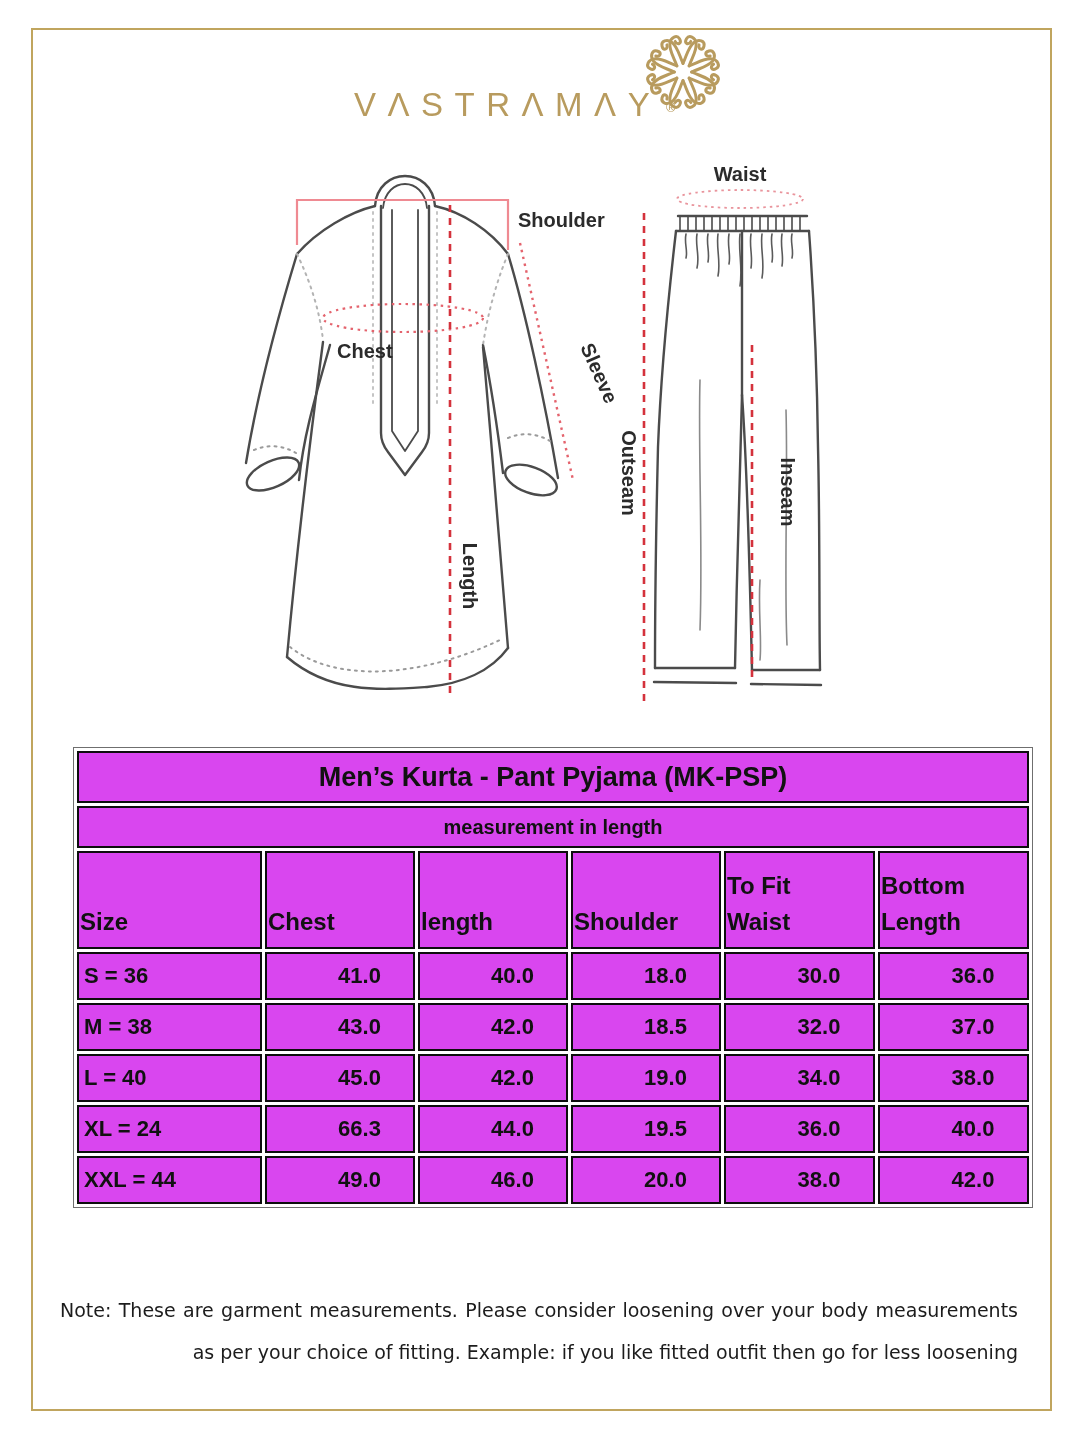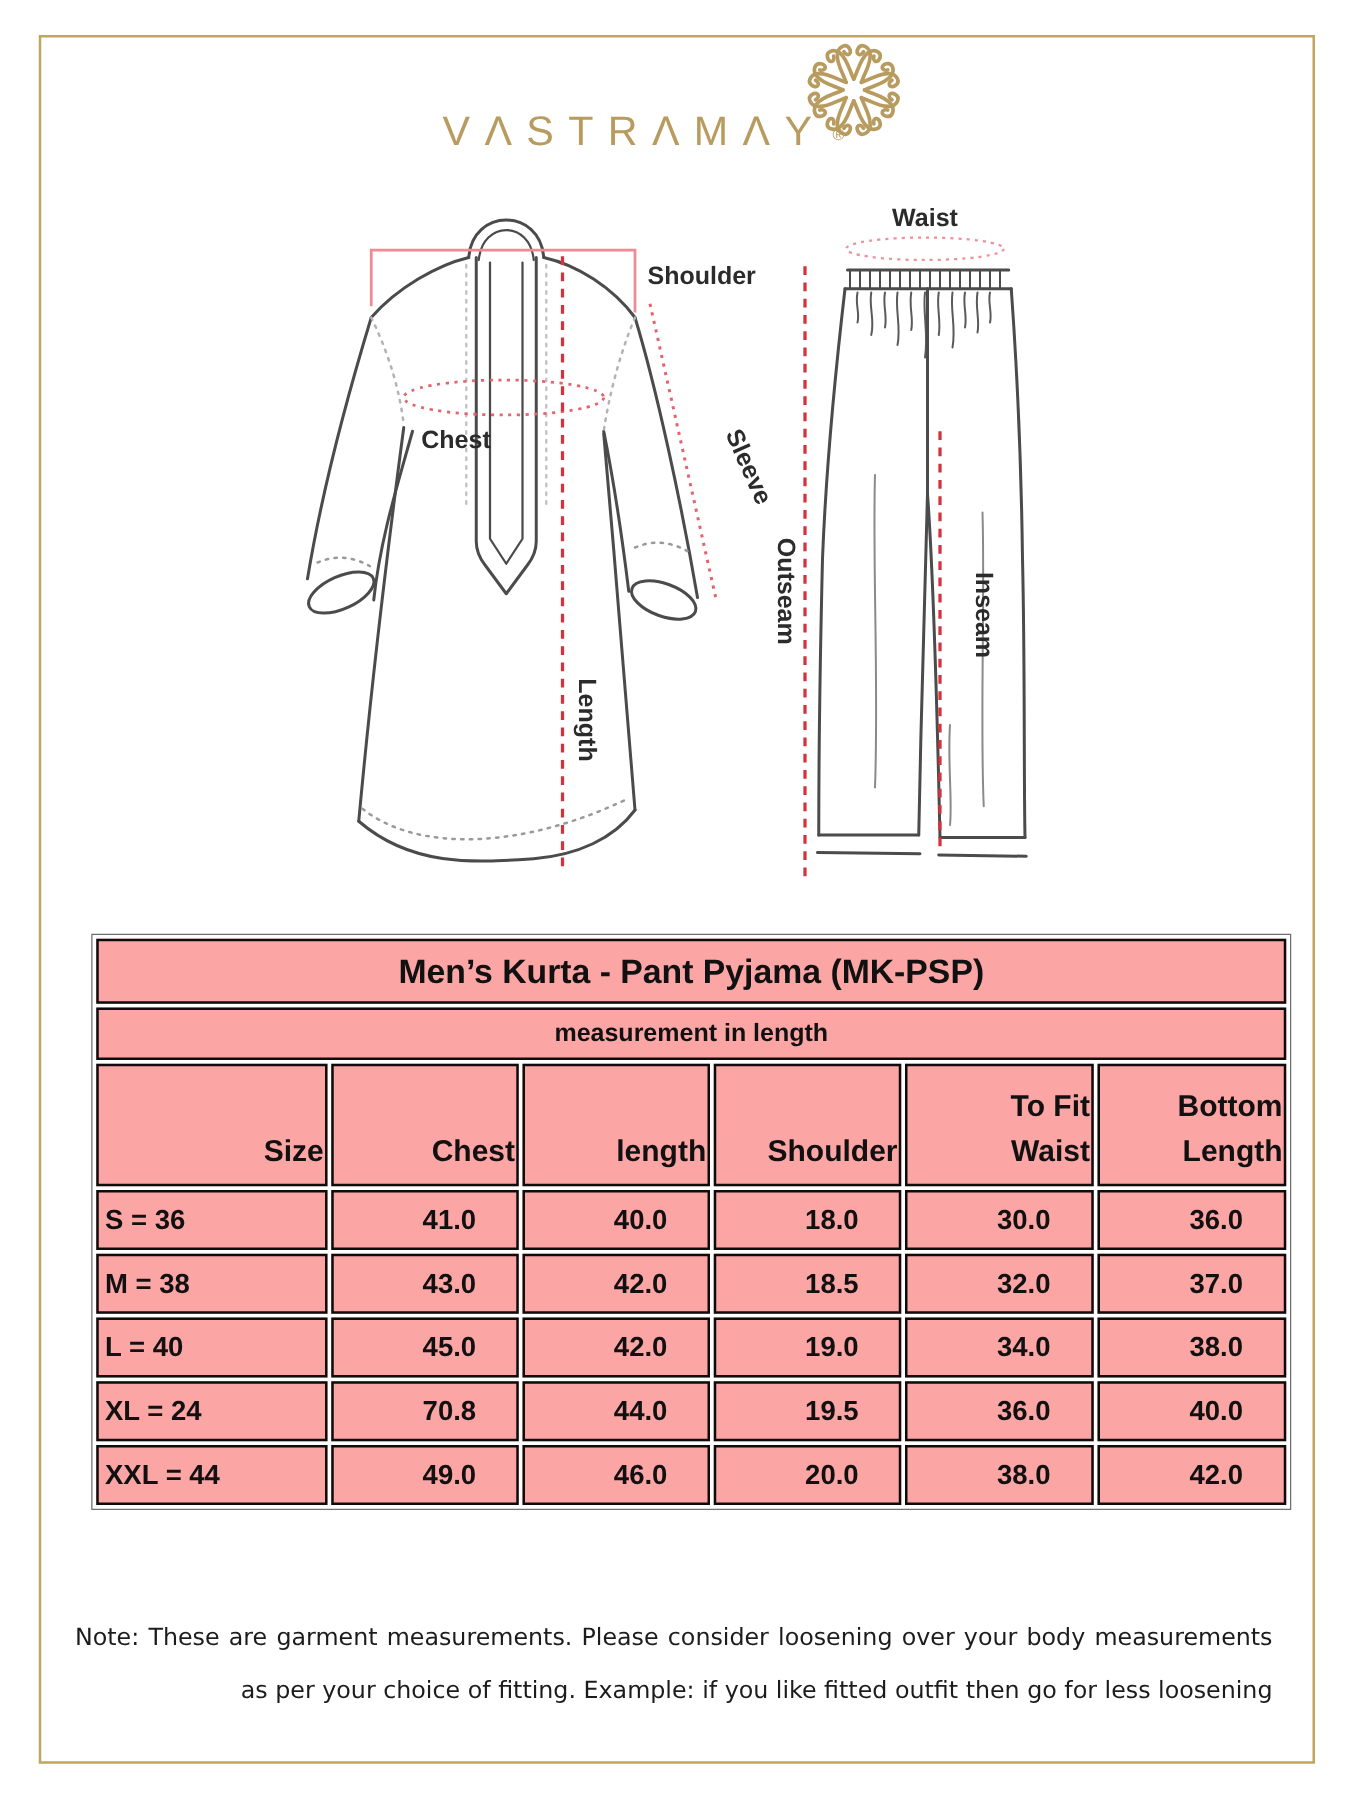--- a/index.html
+++ b/index.html
@@ -44,7 +44,7 @@
     table-layout:fixed;
   }
   table.size-table td,table.size-table th{
-    border:2px solid #0d0d0d;background:#fca5a5;color:var(--ink);
+    border:2px solid #0d0d0d;background:#d946ef;color:var(--ink);
     font-family:"Liberation Sans",sans-serif;
   }
   .t-title{height:46px;text-align:center;font-size:27px;font-weight:700;}

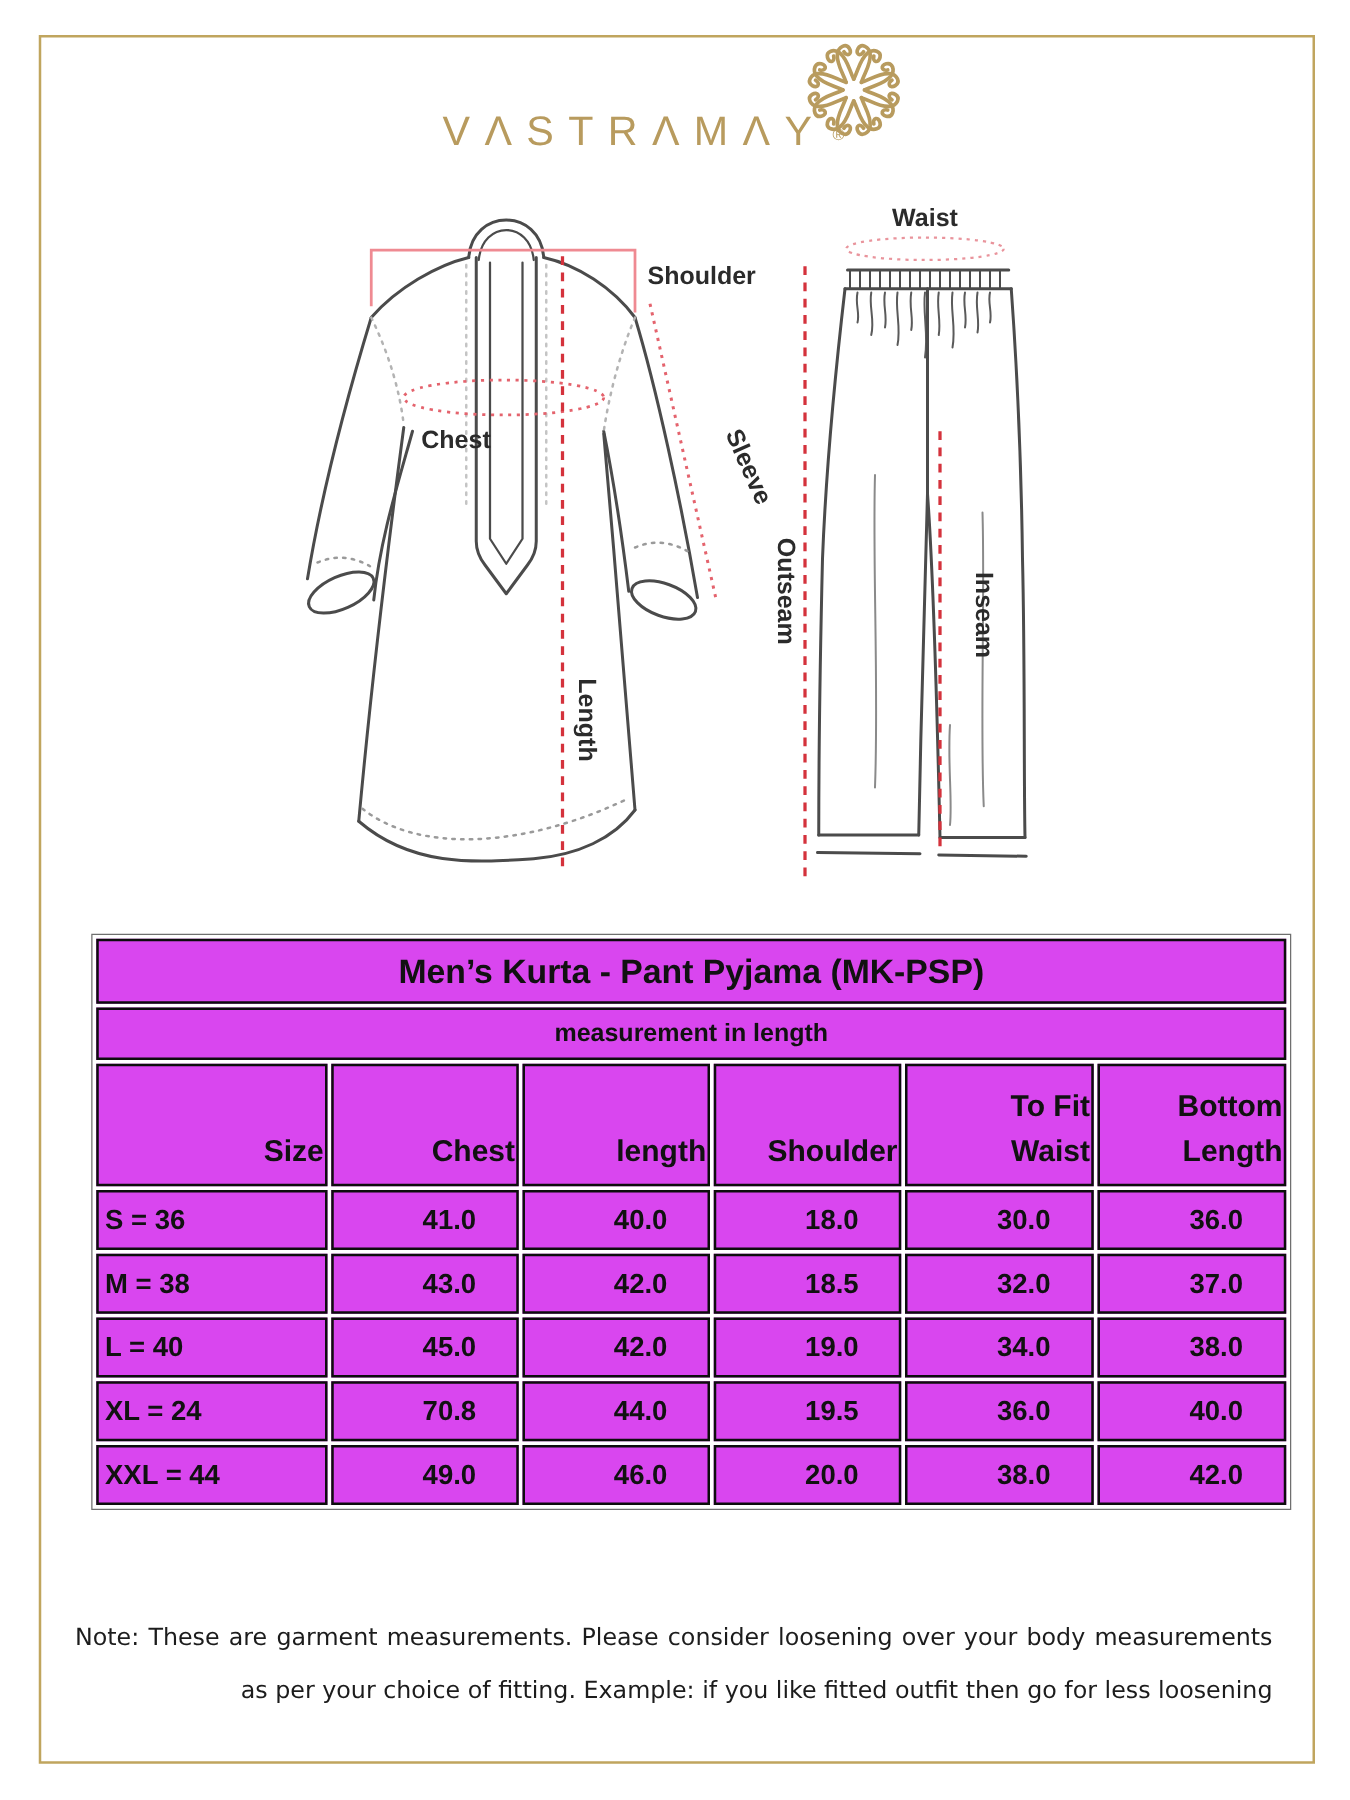--- a/index.html
+++ b/index.html
@@ -50,7 +50,7 @@
   .t-title{height:46px;text-align:center;font-size:27px;font-weight:700;}
   .t-sub{height:36px;text-align:center;font-size:20px;font-weight:700;}
   th.col-h{
-    height:86px;vertical-align:bottom;text-align:right;
+    height:86px;vertical-align:bottom;text-align:left;
     font-size:24px;font-weight:700;line-height:1.5;
     white-space:pre-line;padding-bottom:7px;
   }

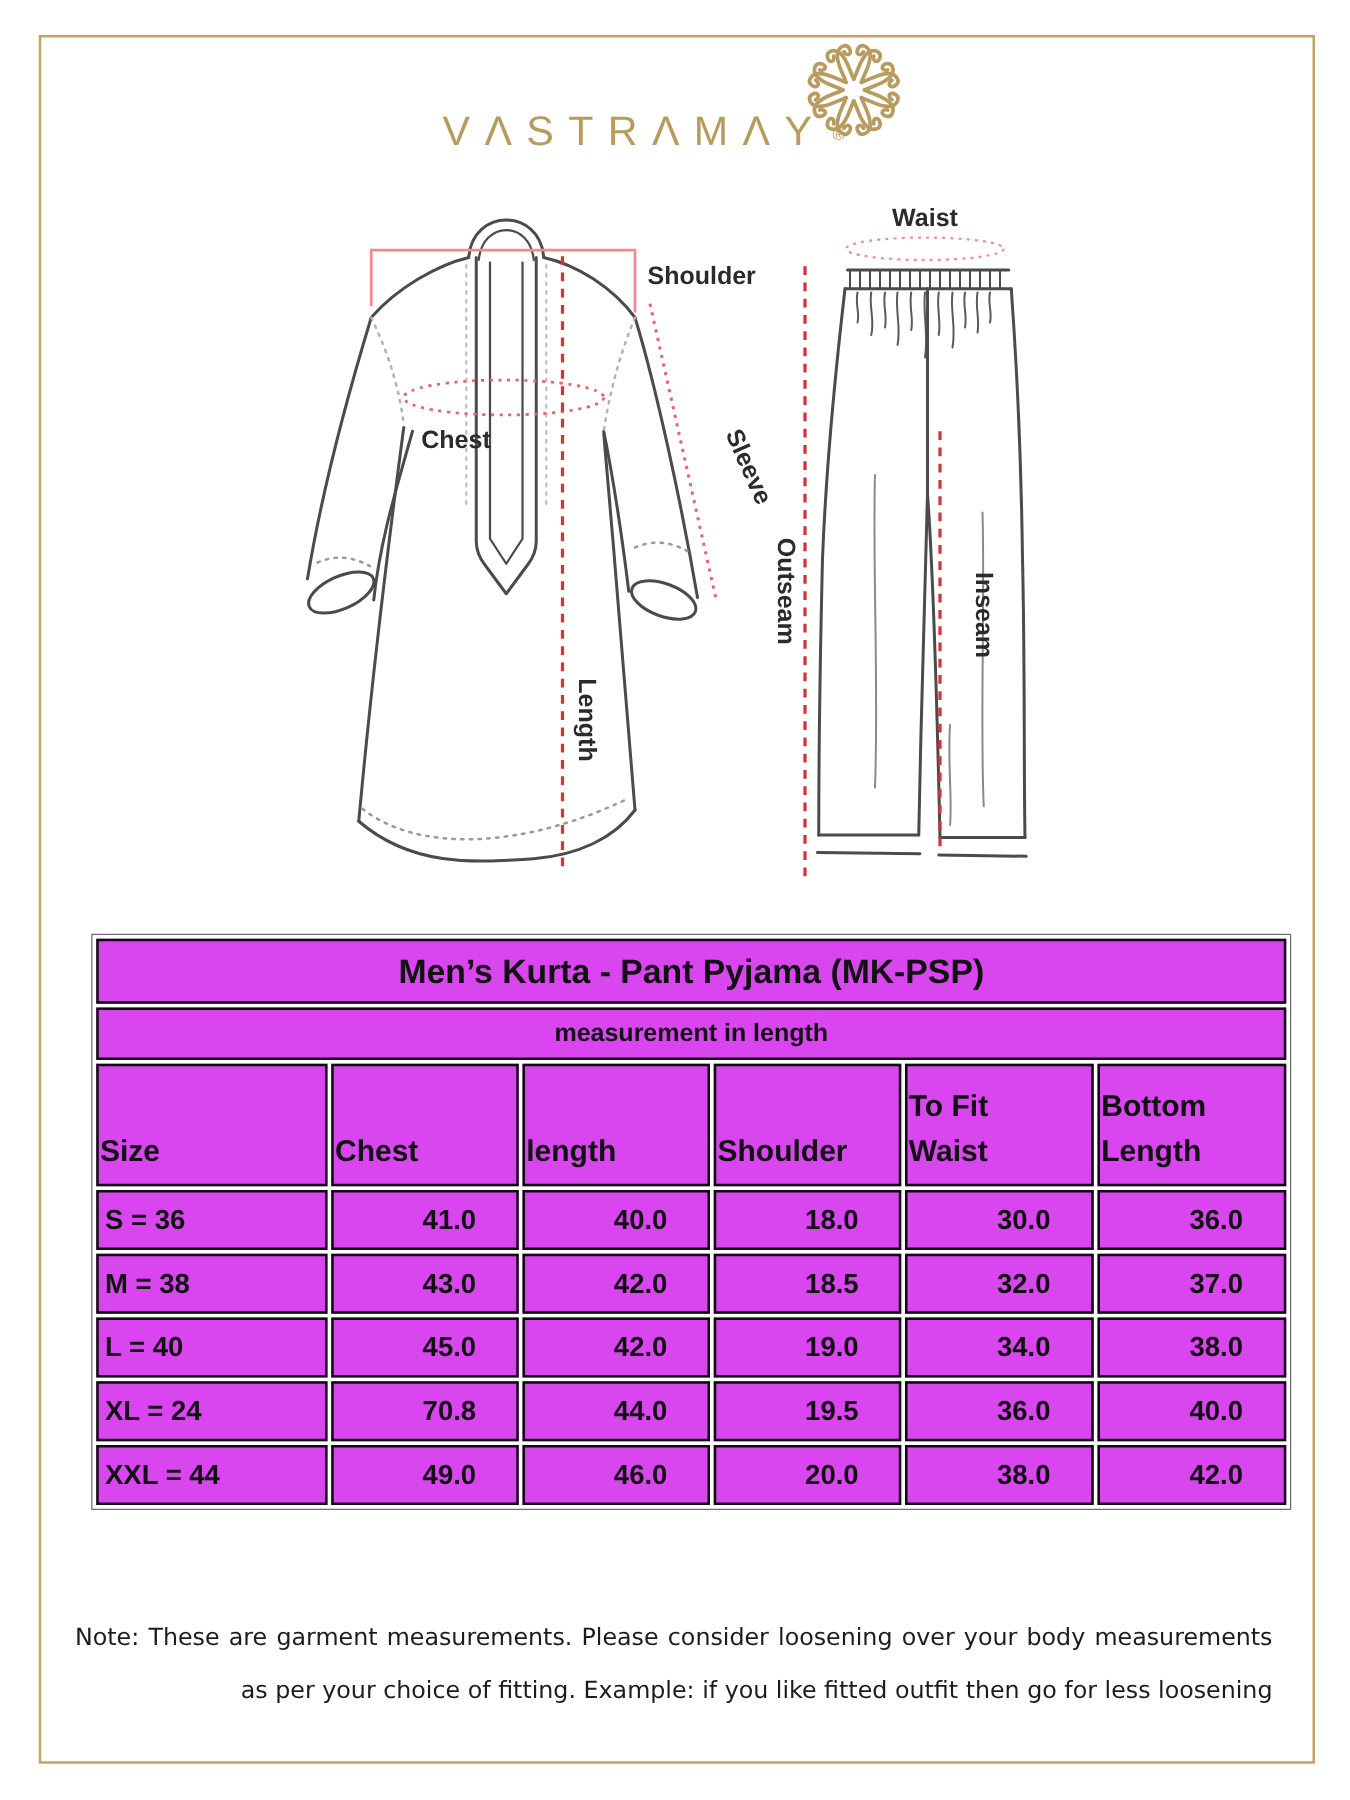--- a/index.html
+++ b/index.html
@@ -269,7 +269,7 @@
         </tr>
         <tr>
           <td class="size-cell">XL = 24</td>
-          <td class="num-cell">70.8</td>
+          <td class="num-cell">66.3</td>
           <td class="num-cell">44.0</td>
           <td class="num-cell">19.5</td>
           <td class="num-cell">36.0</td>

